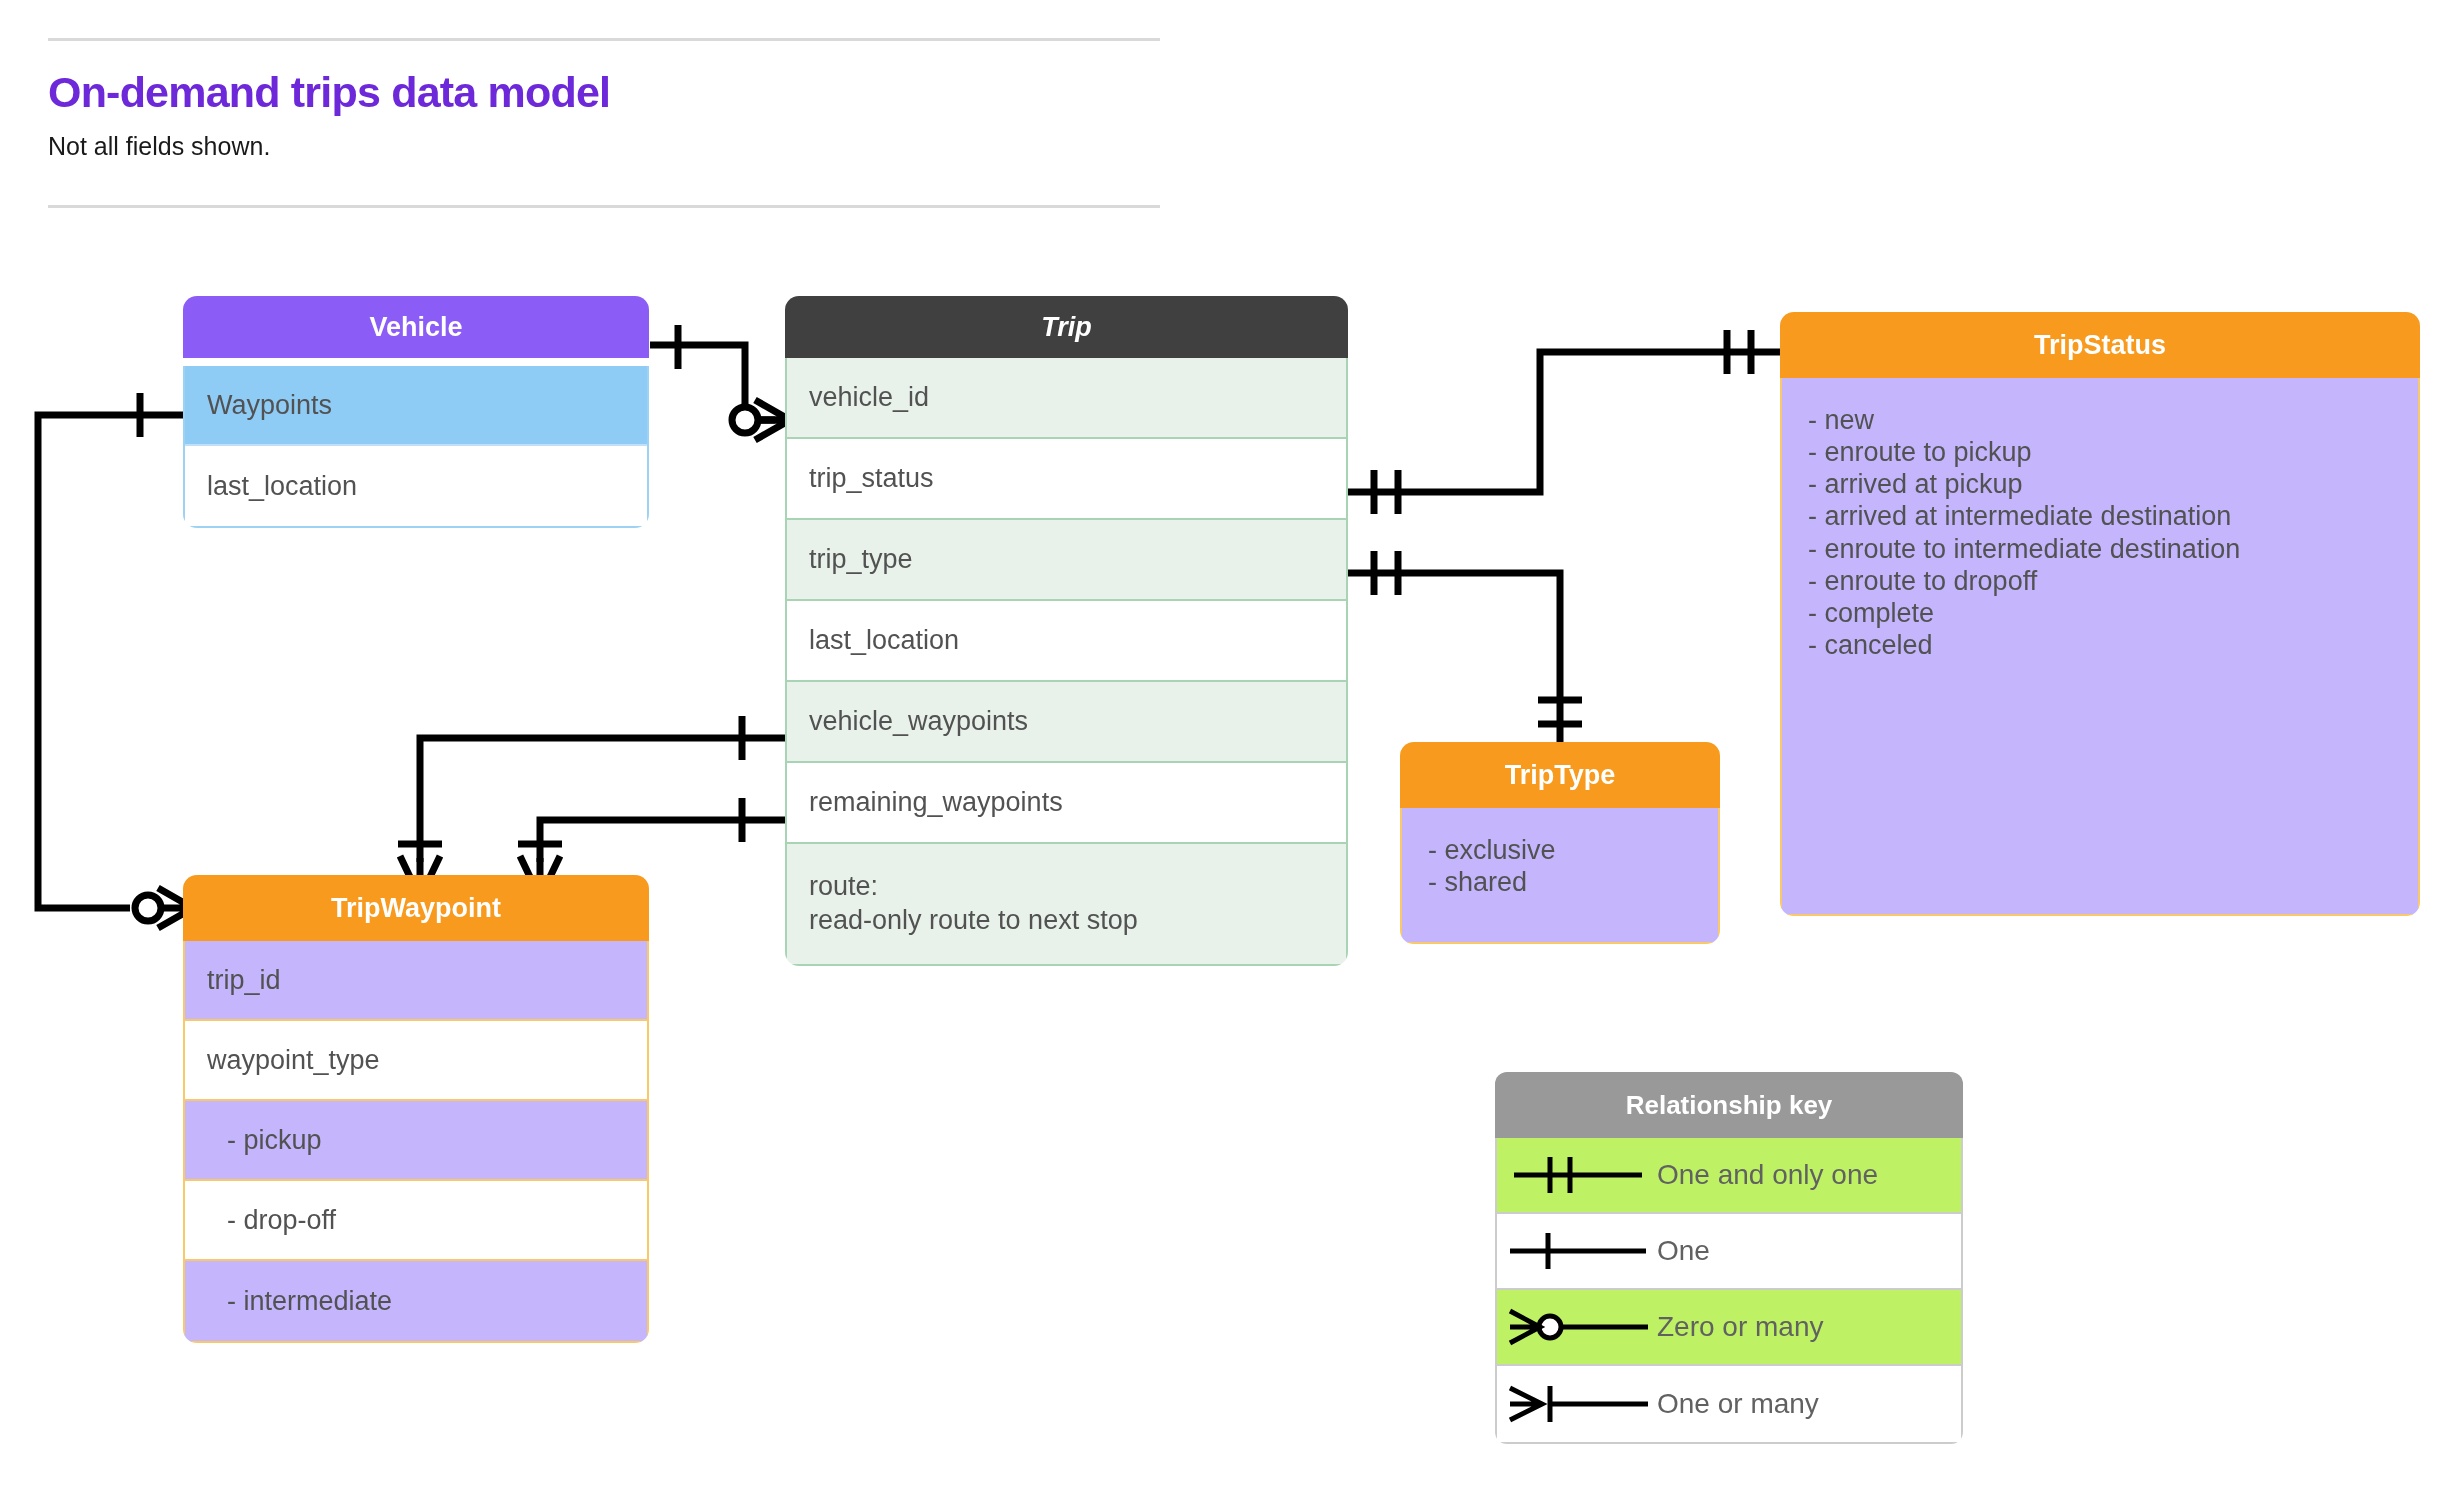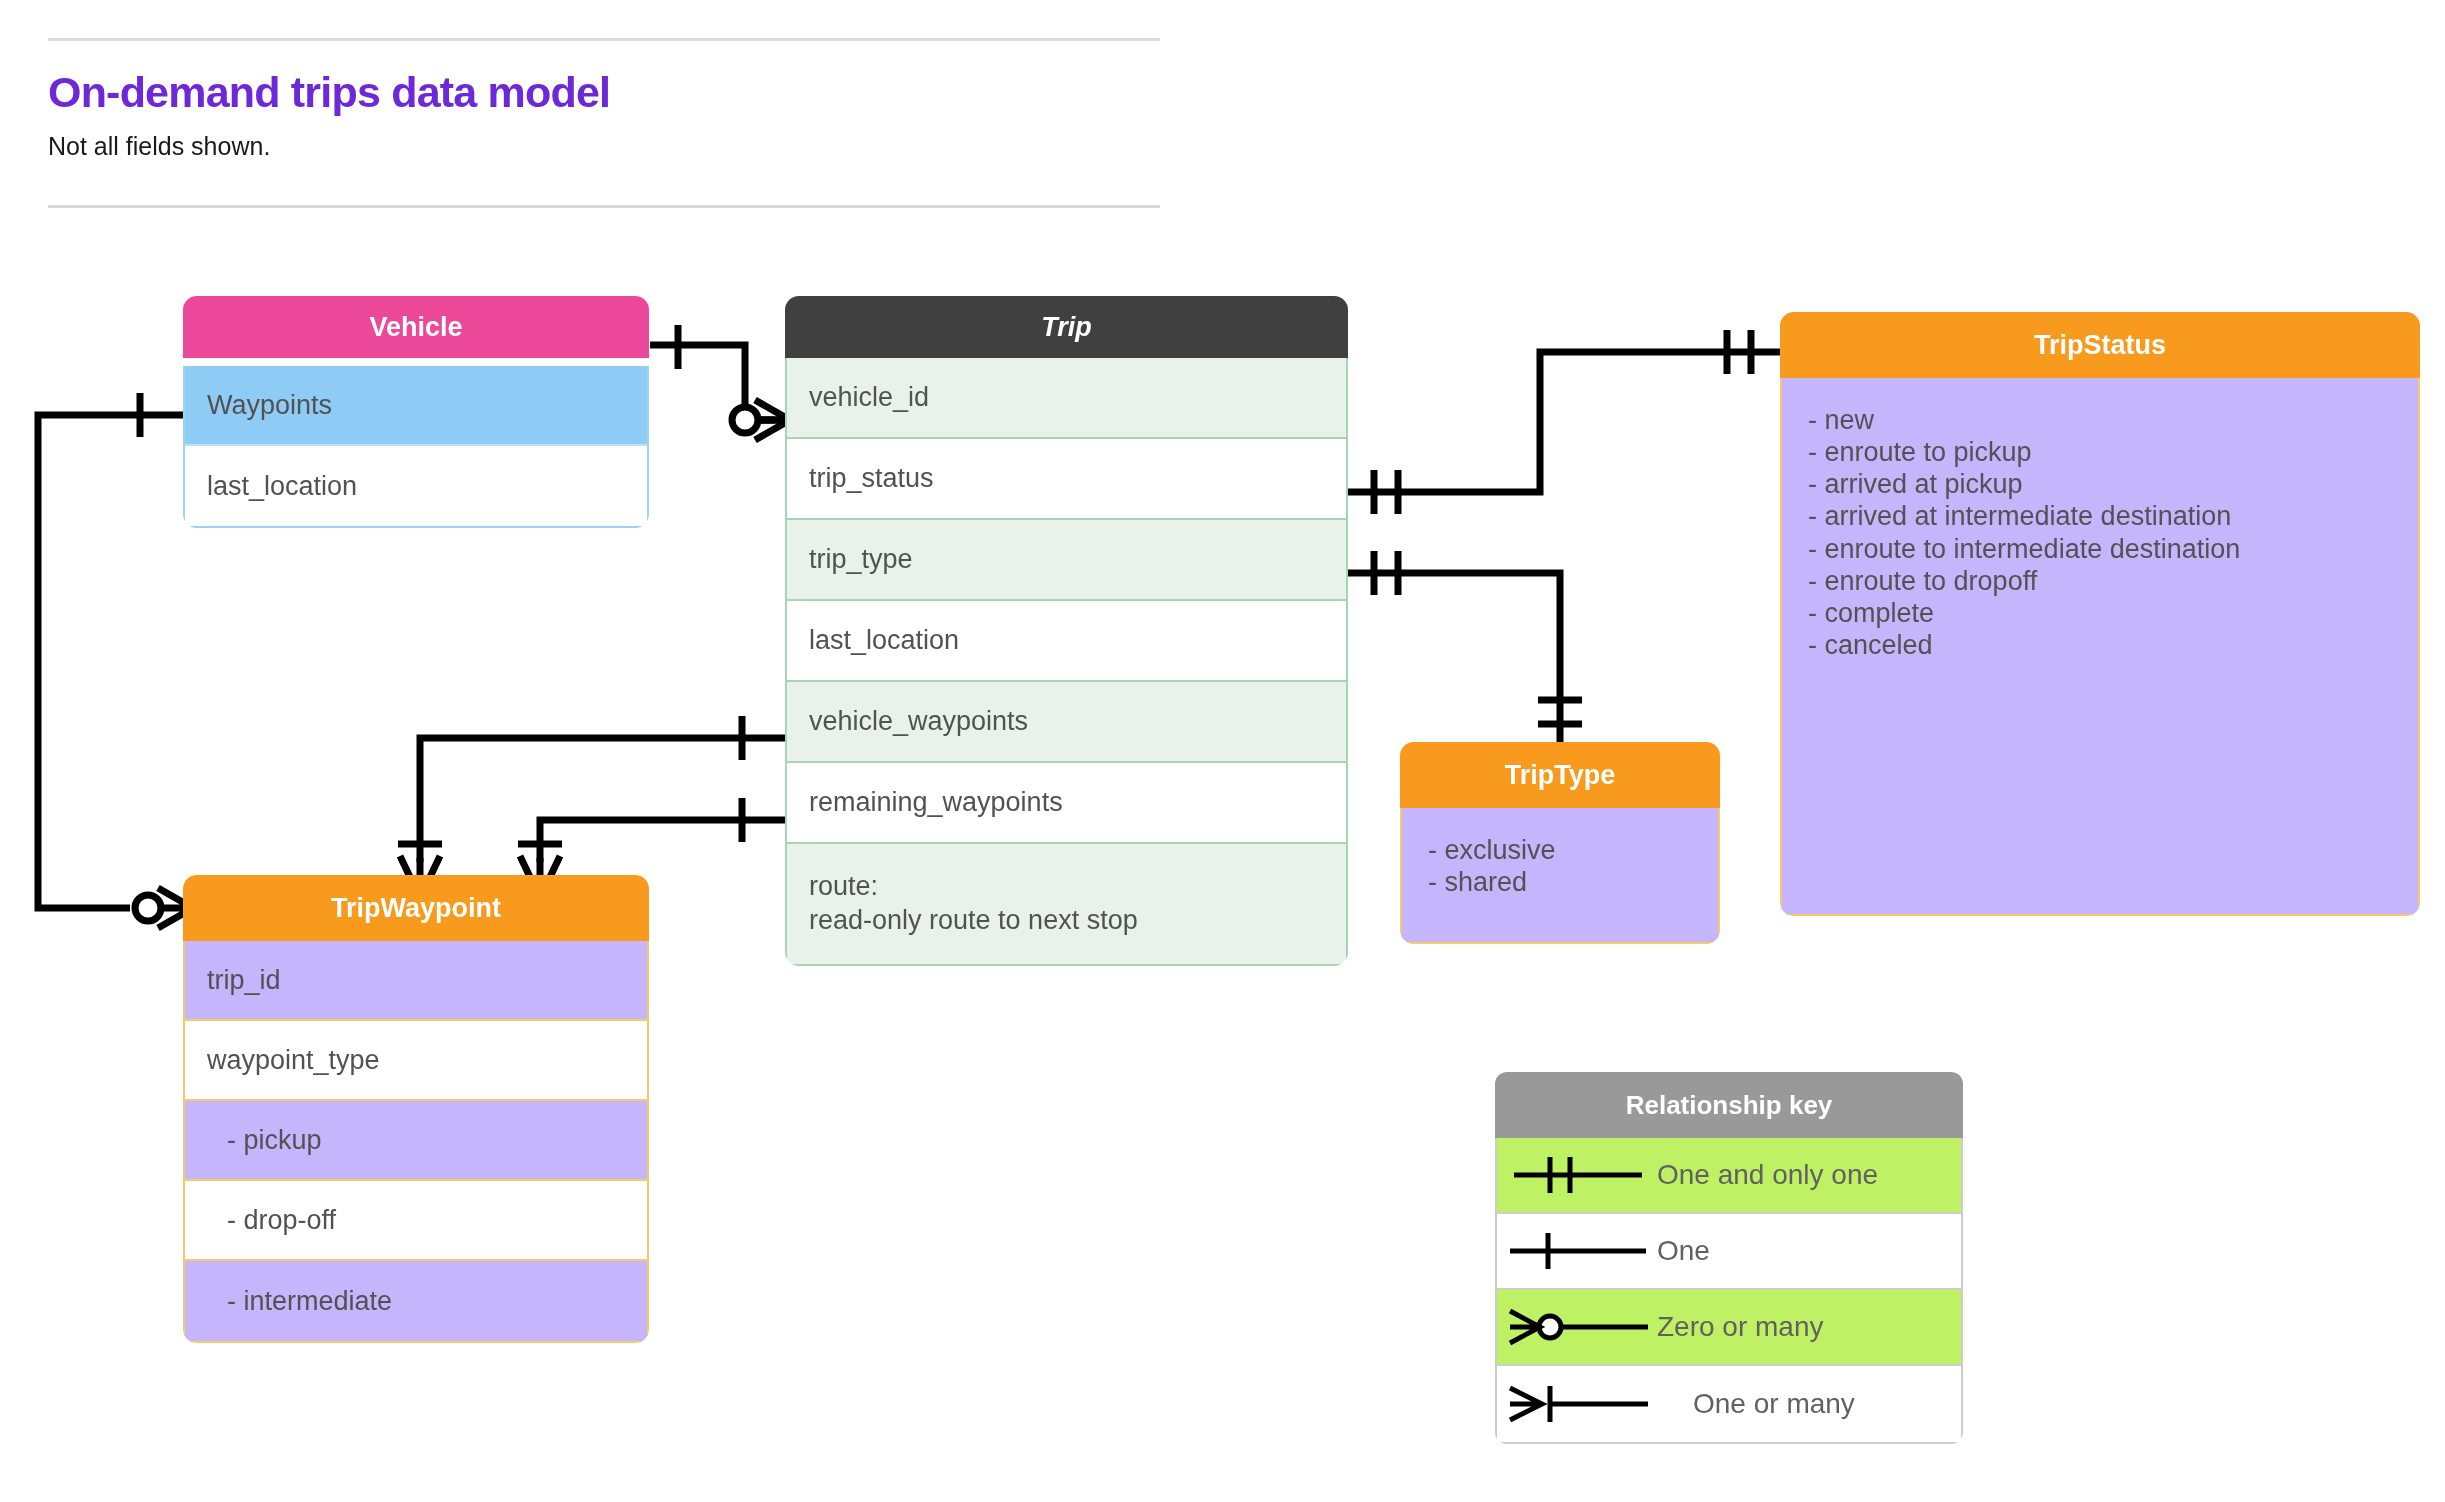--- a/index.html
+++ b/index.html
@@ -89,7 +89,7 @@
   .row:last-child { border-bottom: none; }
 
   
-  #ent-vehicle .ent-head { background: #ec4899; }
+  #ent-vehicle .ent-head { background: #8b5cf6; }
   #ent-vehicle .ent-body { border-color: #9ed2f5; background: #ffffff; }
   #ent-vehicle .row { border-bottom-color: #bfe0f8; }
   #ent-vehicle .row.alt { background: #8ecbf5; margin-top: 8px; }

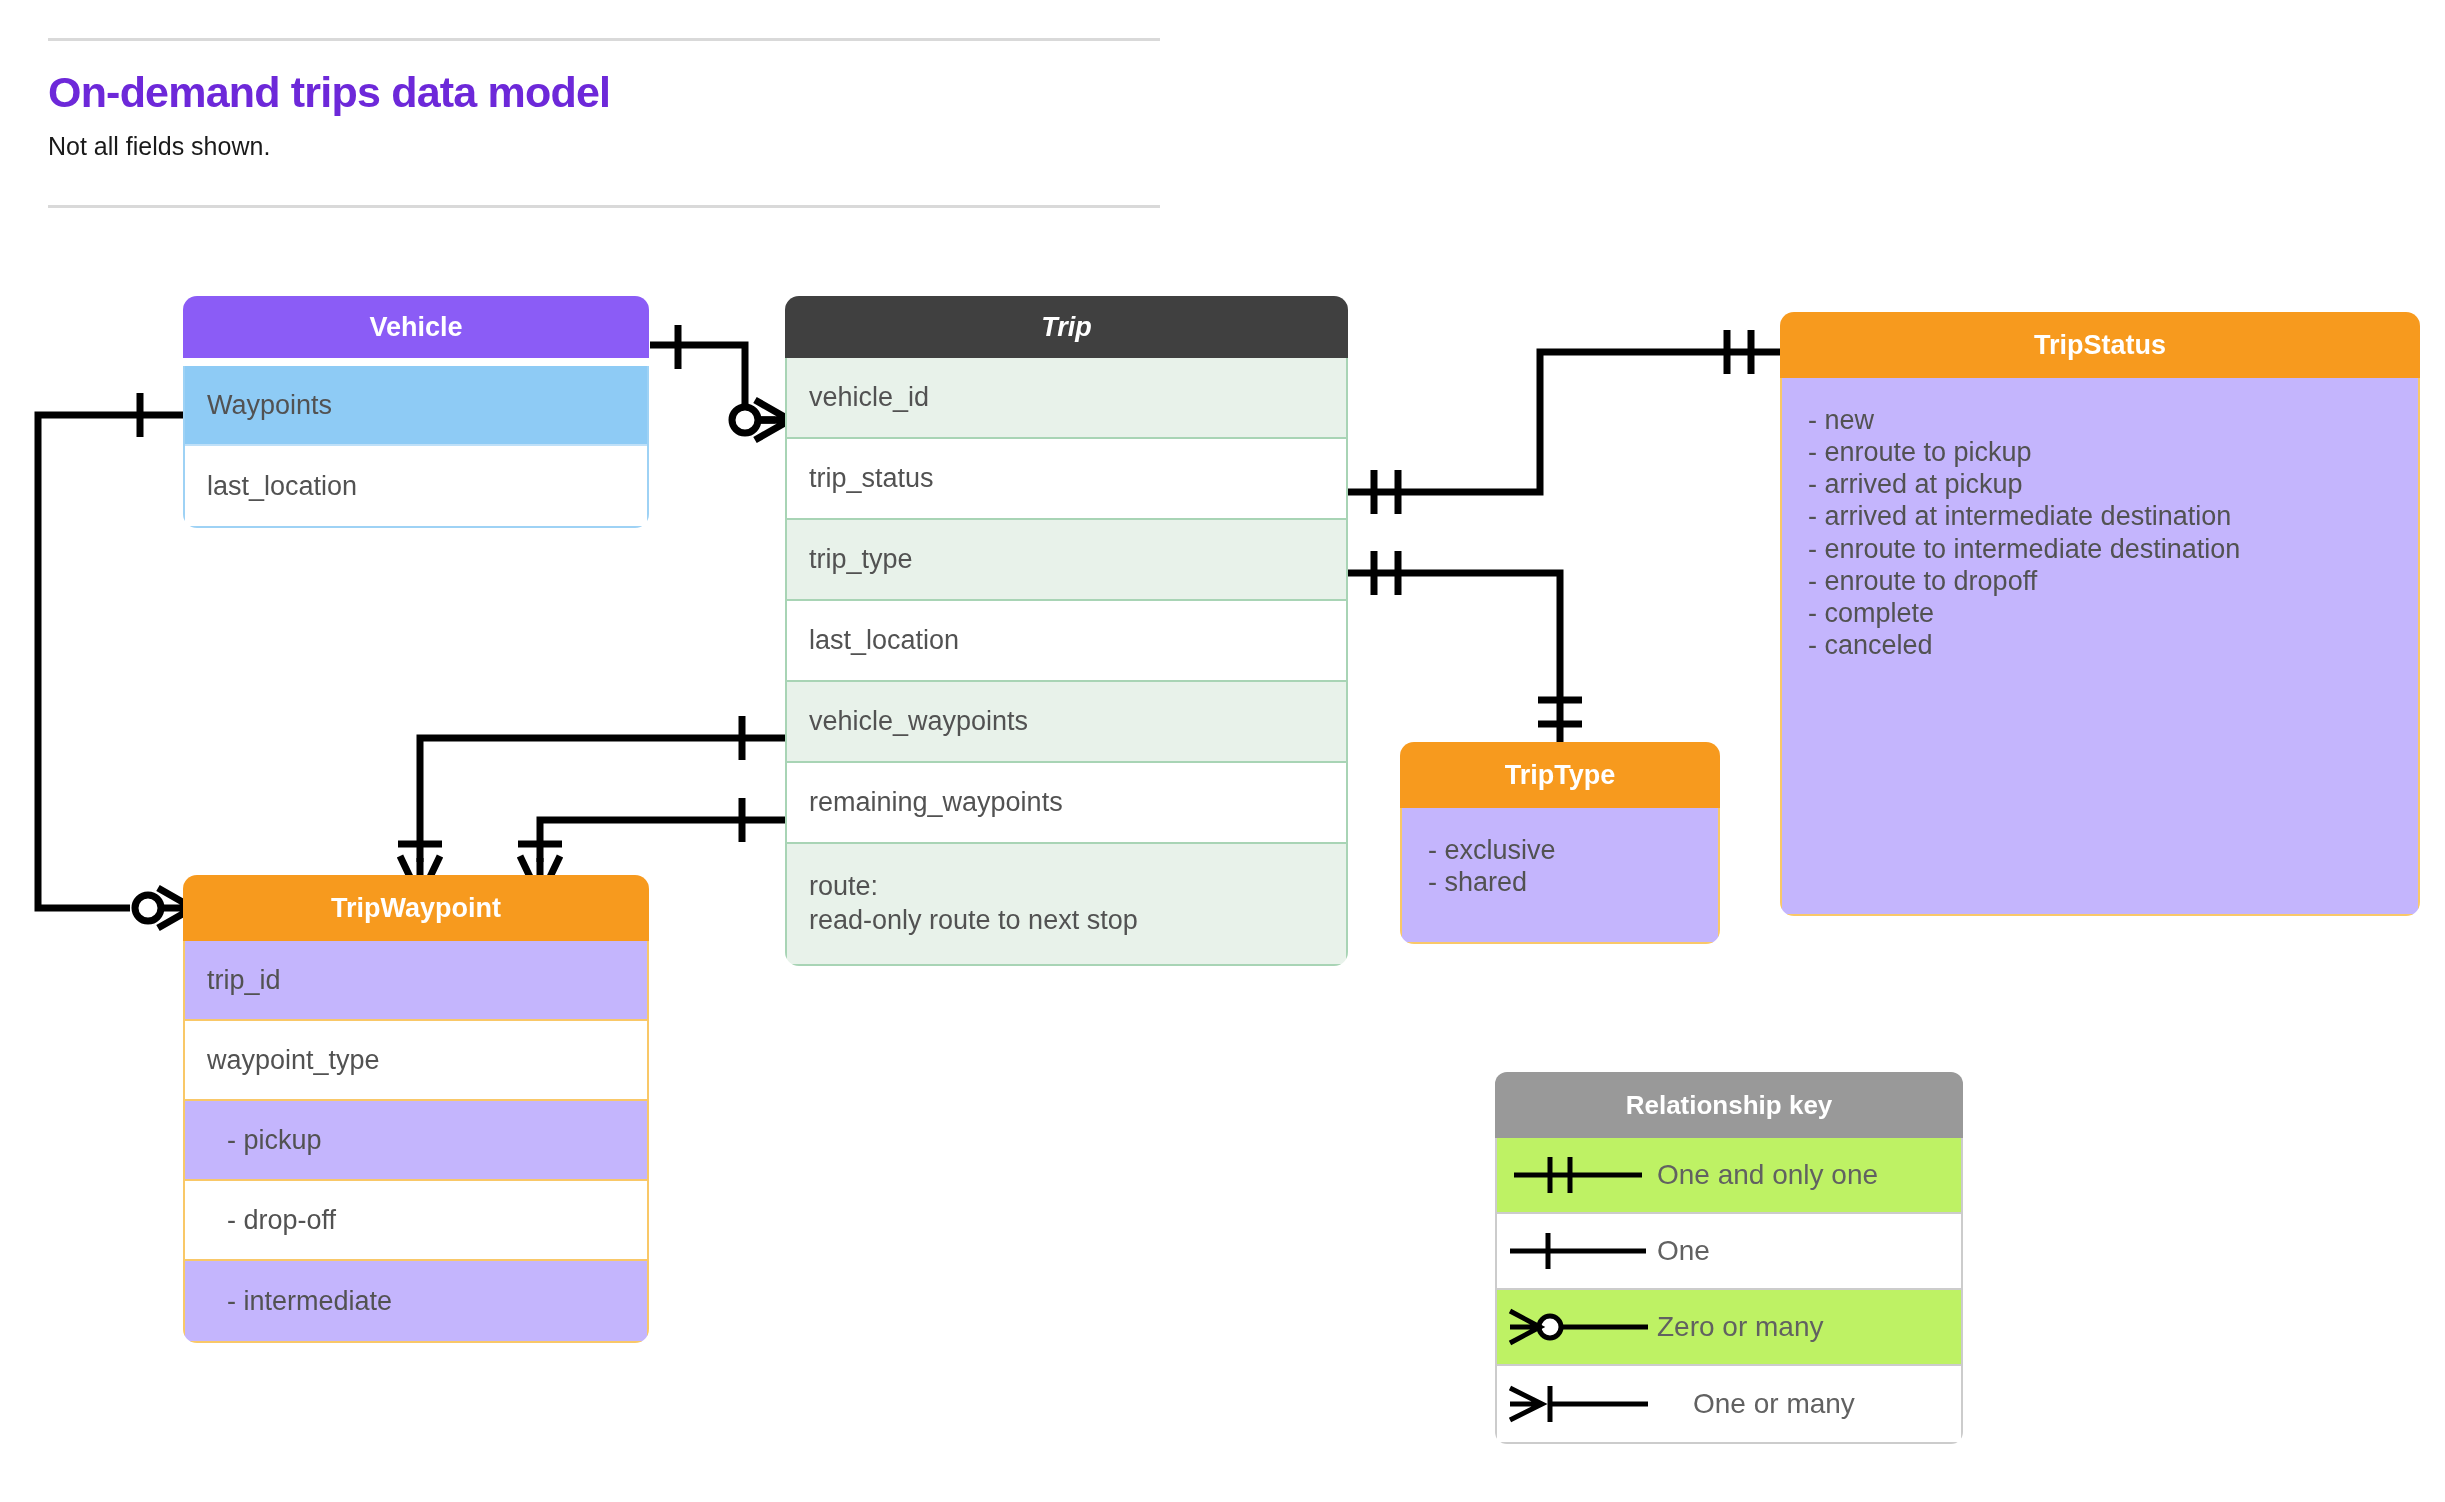--- a/index.html
+++ b/index.html
@@ -151,7 +151,7 @@
     box-sizing: border-box;
     border-bottom: 2px solid #cccccc;
   }
-  .leg-row:last-child { border-bottom: none; gap: 36px; }
+  .leg-row:last-child { border-bottom: none; }
   .leg-row.shade { background: #bef264; }
   .leg-sym {
     width: 160px;

